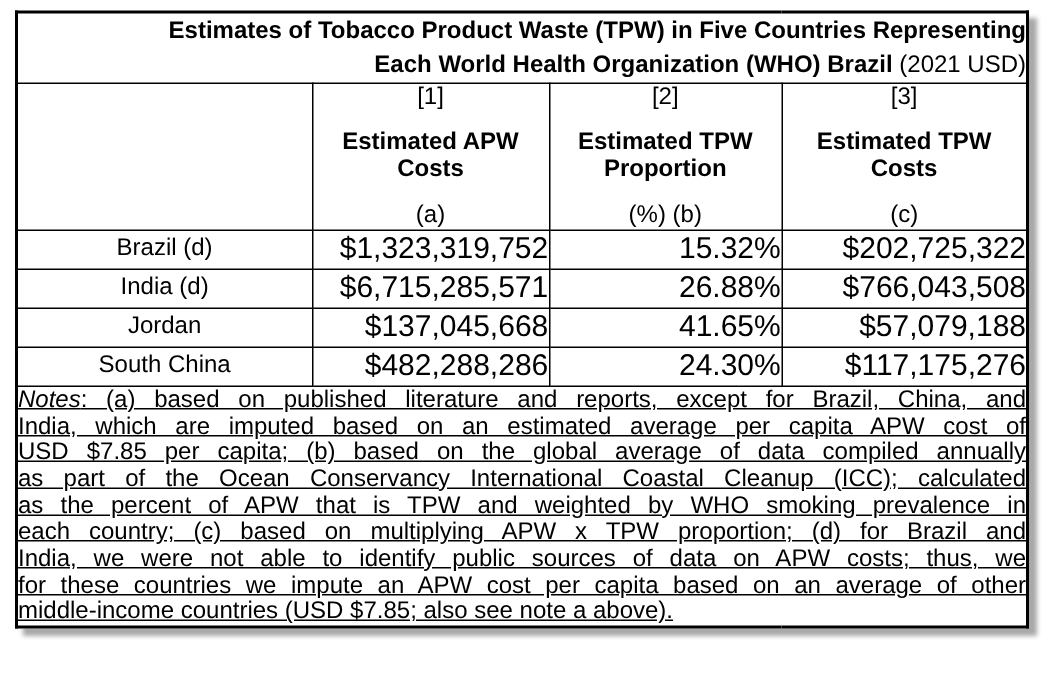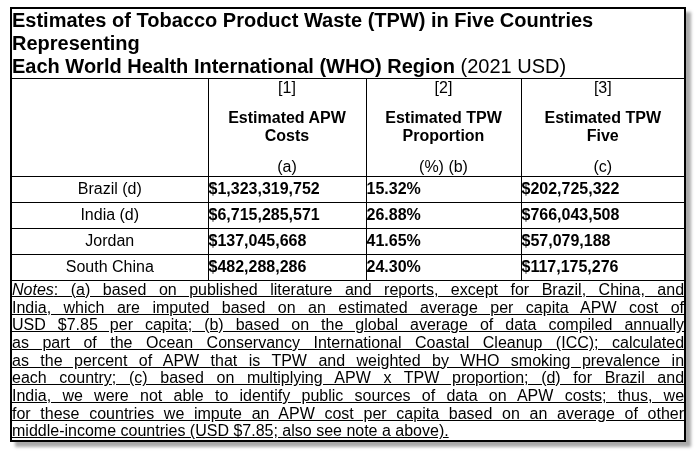--- a/index.html
+++ b/index.html
@@ -28,9 +28,9 @@
   
   td.title-cell {
     height: 47px;
-    text-align: left;
+    text-align: right;
     vertical-align: middle;
-    font-size: 20px;
+    font-size: 16px;
     font-weight: bold;
     line-height: 23px;
     padding: 1px 6px 2px 6px;

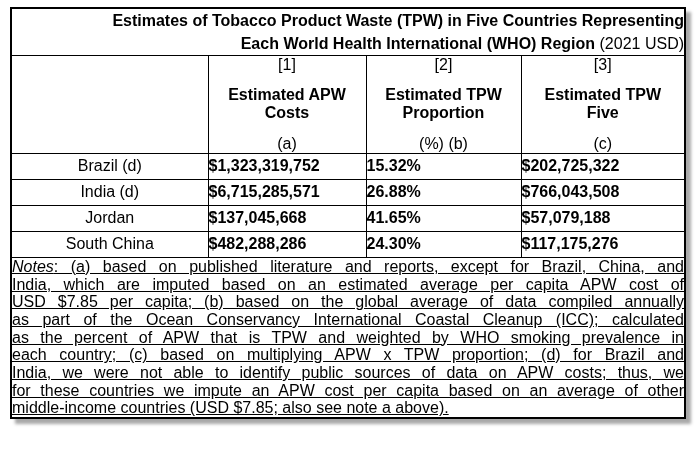--- a/index.html
+++ b/index.html
@@ -99,7 +99,7 @@
         <tr>
       <td class="title-cell" colspan="4">
         <span>Estimates of Tobacco Product Waste (TPW) in Five Countries Representing</span><br>
-        <span>Each World Health International (WHO) Region</span>
+        <span>Each World Health Organization (WHO) Brazil</span>
         <span class="title-regular">(2021 USD)</span>
       </td>
     </tr>

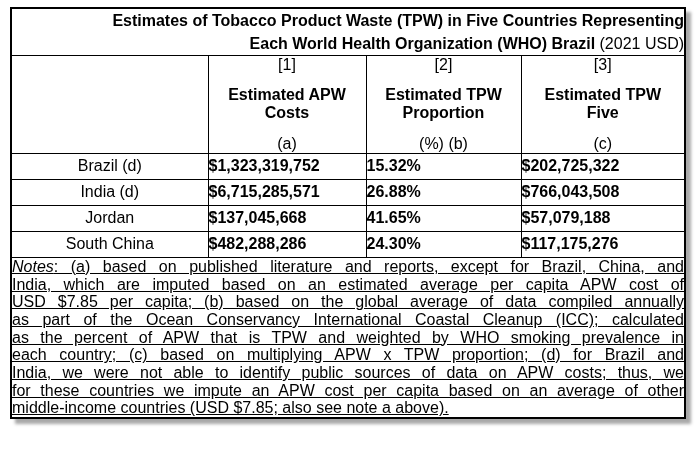--- a/index.html
+++ b/index.html
@@ -118,7 +118,7 @@
       </td>
       <td class="hcell">
         <div class="hnum">[3]</div>
-        <div class="hlabel">Estimated TPW Five</div>
+        <div class="hlabel">Estimated TPW Costs</div>
         <div class="hsub">(c)</div>
       </td>
     </tr>

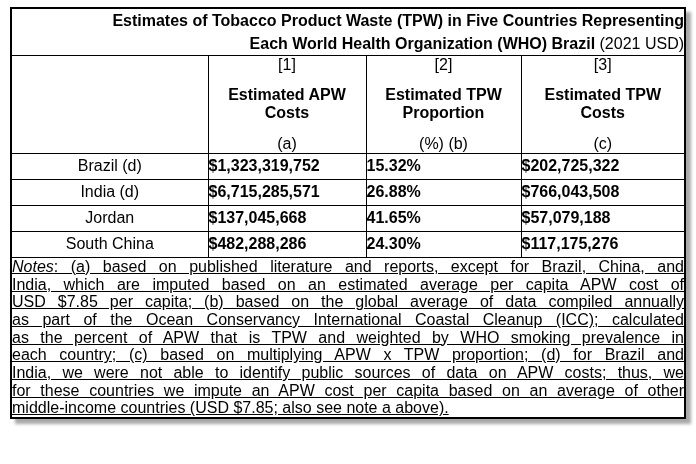--- a/index.html
+++ b/index.html
@@ -60,11 +60,10 @@
   }
   td.num-cell {
     height: 26px;
-    font-size: 16px;
-    text-align: left;
+    font-size: 20px;
+    text-align: right;
     vertical-align: middle;
     padding-right: 9px;
-    font-weight: bold;
   }
 
   

